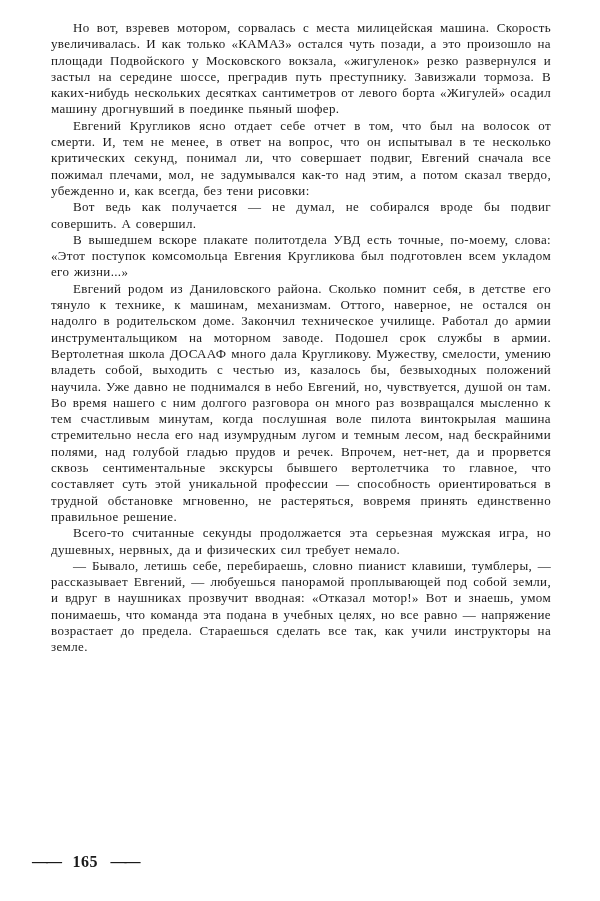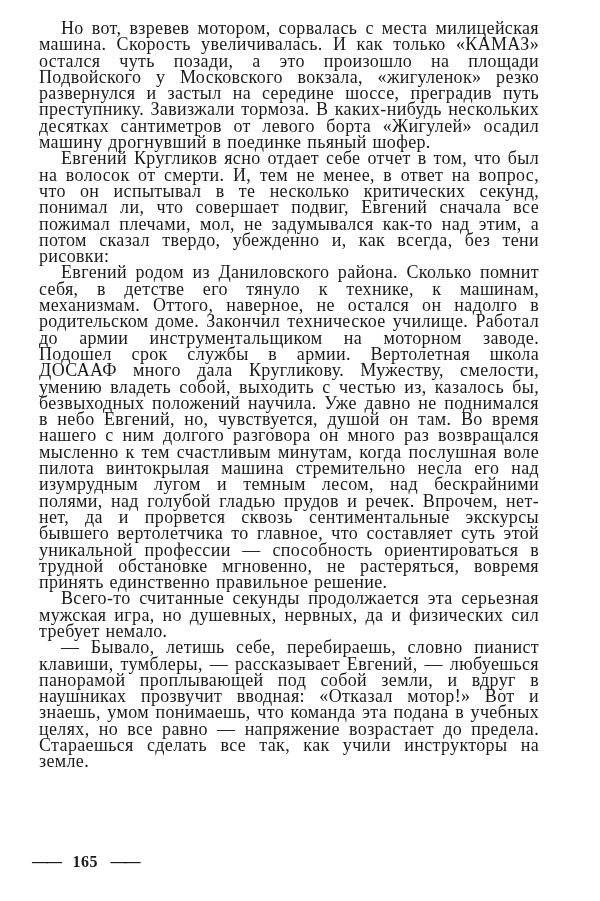--- a/index.html
+++ b/index.html
@@ -5,9 +5,9 @@
   html, body { margin: 0; padding: 0; background: #ffffff; }
   body { width: 600px; height: 901px; position: relative; overflow: hidden; }
   .page {
-    position: absolute; left: 39px; top: 20px; width: 500px;
+    position: absolute; left: 51px; top: 20px; width: 500px;
     font-family: "Liberation Serif", "DejaVu Serif", serif;
-    font-size: 18px; line-height: 16.3px; color: #1a1a1a;
+    font-size: 13px; line-height: 16.3px; color: #1a1a1a;
     text-align: justify; letter-spacing: 0.35px; word-spacing: 1px;
   }
   .page p { margin: 0; text-indent: 22px; }

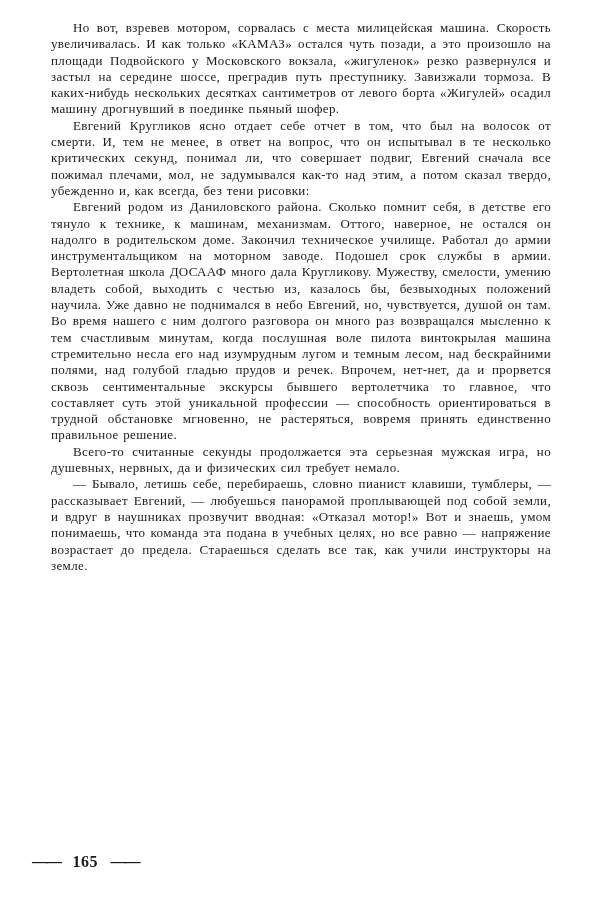--- a/index.html
+++ b/index.html
@@ -24,6 +24,7 @@
 <div class="page">
   <p>Но вот, взревев мотором, сорвалась с места  милицейская машина. Скорость увеличивалась. И как только «КАМАЗ» остался чуть позади, а это произошло на площади Подвойского у Московского вокзала, «жигуленок» резко развернулся и застыл на середине шоссе, преградив путь преступнику. Завизжали тормоза. В каких-нибудь нескольких десятках сантиметров от левого борта «Жигулей» осадил машину дрогнувший в поединке пьяный шофер.</p>
   <p>Евгений Кругликов ясно отдает себе отчет в том, что был на волосок от смерти. И, тем не менее, в ответ на вопрос, что он испытывал в те несколько критических секунд, понимал ли, что совершает подвиг, Евгений сначала все пожимал плечами, мол, не задумывался как-то над этим, а потом сказал твердо, убежденно и, как всегда, без тени рисовки:</p>
+  <p>Вот ведь как получается — не думал, не собирался вроде бы подвиг совершить. А совершил.</p>
   <p>Евгений родом из Даниловского района. Сколько помнит себя, в детстве его тянуло к технике, к машинам, механизмам. Оттого, наверное, не остался он надолго в родительском доме. Закончил техническое училище. Работал до армии инструментальщиком на моторном заводе. Подошел  срок службы в армии. Вертолетная школа ДОСААФ много дала Кругликову. Мужеству, смелости, умению владеть собой, выходить с честью из, казалось бы, безвыходных положений научила. Уже  давно не поднимался в небо Евгений, но, чувствуется, душой он там. Во время нашего с ним долгого разговора он много раз возвращался мысленно к тем счастливым минутам, когда послушная воле пилота винтокрылая машина стремительно несла его над изумрудным лугом и темным лесом, над бескрайними полями, над голубой гладью прудов и речек. Впрочем, нет-нет, да и прорвется сквозь сентиментальные экскурсы бывшего вертолетчика то главное, что составляет суть этой уникальной профессии — способность ориентироваться в трудной обстановке  мгновенно, не растеряться, вовремя принять единственно правильное решение.</p>
   <p>Всего-то считанные секунды  продолжается эта серьезная мужская игра, но душевных, нервных, да и физических сил требует немало.</p>
   <p>— Бывало, летишь себе, перебираешь, словно пианист клавиши, тумблеры, — рассказывает Евгений, — любуешься панорамой проплывающей под собой земли, и вдруг в наушниках прозвучит вводная: «Отказал мотор!» Вот и знаешь, умом понимаешь, что команда эта подана в учебных целях, но все равно — напряжение возрастает до предела. Стараешься сделать  все так, как учили инструкторы на земле.</p>

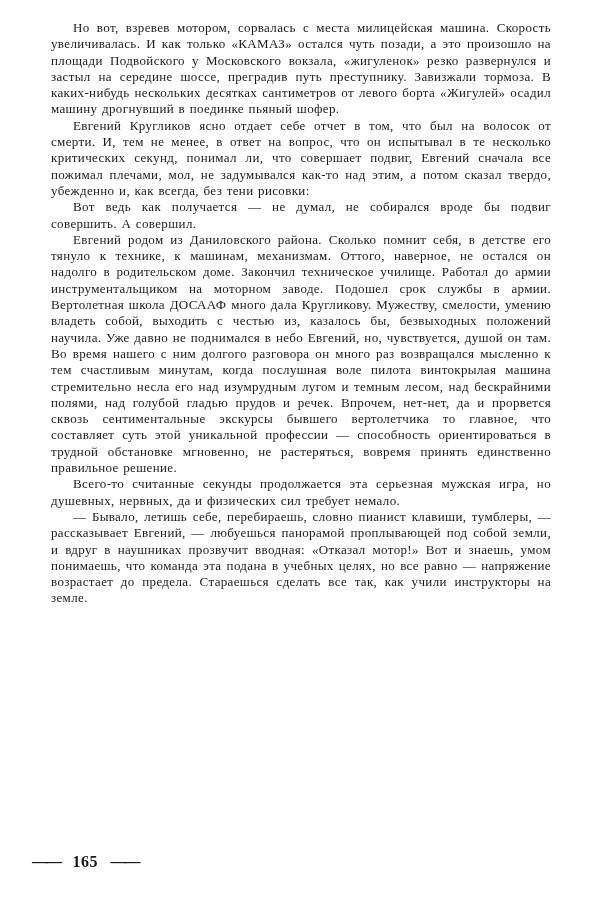--- a/index.html
+++ b/index.html
@@ -25,6 +25,7 @@
   <p>Но вот, взревев мотором, сорвалась с места  милицейская машина. Скорость увеличивалась. И как только «КАМАЗ» остался чуть позади, а это произошло на площади Подвойского у Московского вокзала, «жигуленок» резко развернулся и застыл на середине шоссе, преградив путь преступнику. Завизжали тормоза. В каких-нибудь нескольких десятках сантиметров от левого борта «Жигулей» осадил машину дрогнувший в поединке пьяный шофер.</p>
   <p>Евгений Кругликов ясно отдает себе отчет в том, что был на волосок от смерти. И, тем не менее, в ответ на вопрос, что он испытывал в те несколько критических секунд, понимал ли, что совершает подвиг, Евгений сначала все пожимал плечами, мол, не задумывался как-то над этим, а потом сказал твердо, убежденно и, как всегда, без тени рисовки:</p>
   <p>Вот ведь как получается — не думал, не собирался вроде бы подвиг совершить. А совершил.</p>
+  <p>В вышедшем вскоре плакате политотдела УВД есть точные, по-моему, слова: «Этот поступок комсомольца Евгения Кругликова был подготовлен всем укладом его жизни...»</p>
   <p>Евгений родом из Даниловского района. Сколько помнит себя, в детстве его тянуло к технике, к машинам, механизмам. Оттого, наверное, не остался он надолго в родительском доме. Закончил техническое училище. Работал до армии инструментальщиком на моторном заводе. Подошел  срок службы в армии. Вертолетная школа ДОСААФ много дала Кругликову. Мужеству, смелости, умению владеть собой, выходить с честью из, казалось бы, безвыходных положений научила. Уже  давно не поднимался в небо Евгений, но, чувствуется, душой он там. Во время нашего с ним долгого разговора он много раз возвращался мысленно к тем счастливым минутам, когда послушная воле пилота винтокрылая машина стремительно несла его над изумрудным лугом и темным лесом, над бескрайними полями, над голубой гладью прудов и речек. Впрочем, нет-нет, да и прорвется сквозь сентиментальные экскурсы бывшего вертолетчика то главное, что составляет суть этой уникальной профессии — способность ориентироваться в трудной обстановке  мгновенно, не растеряться, вовремя принять единственно правильное решение.</p>
   <p>Всего-то считанные секунды  продолжается эта серьезная мужская игра, но душевных, нервных, да и физических сил требует немало.</p>
   <p>— Бывало, летишь себе, перебираешь, словно пианист клавиши, тумблеры, — рассказывает Евгений, — любуешься панорамой проплывающей под собой земли, и вдруг в наушниках прозвучит вводная: «Отказал мотор!» Вот и знаешь, умом понимаешь, что команда эта подана в учебных целях, но все равно — напряжение возрастает до предела. Стараешься сделать  все так, как учили инструкторы на земле.</p>

